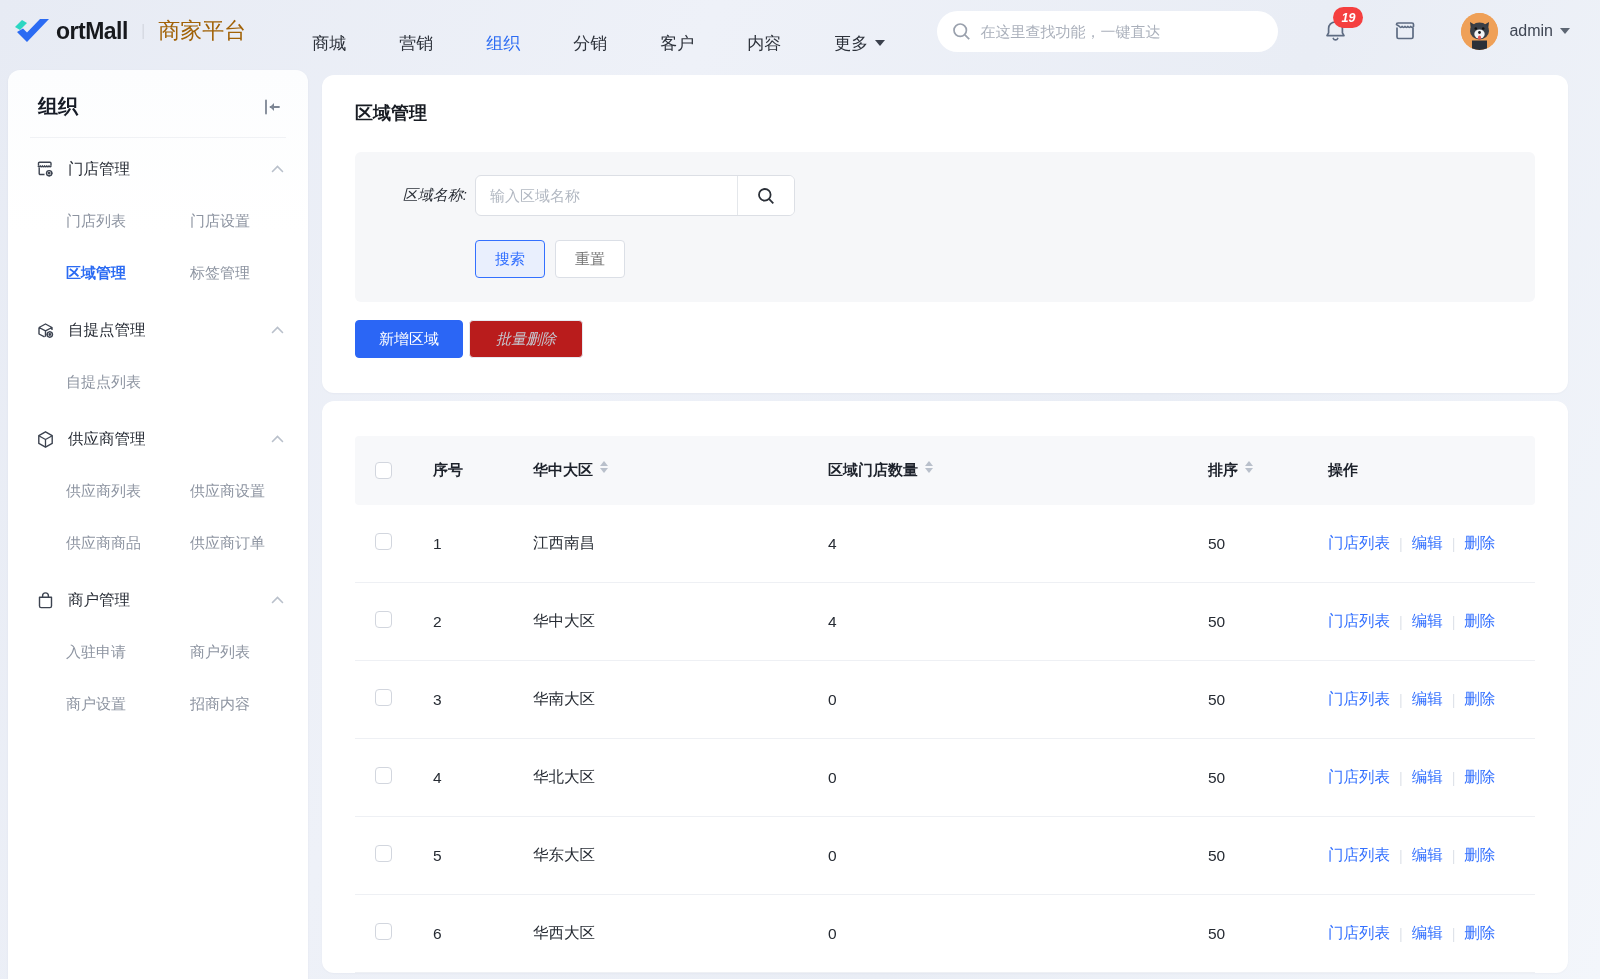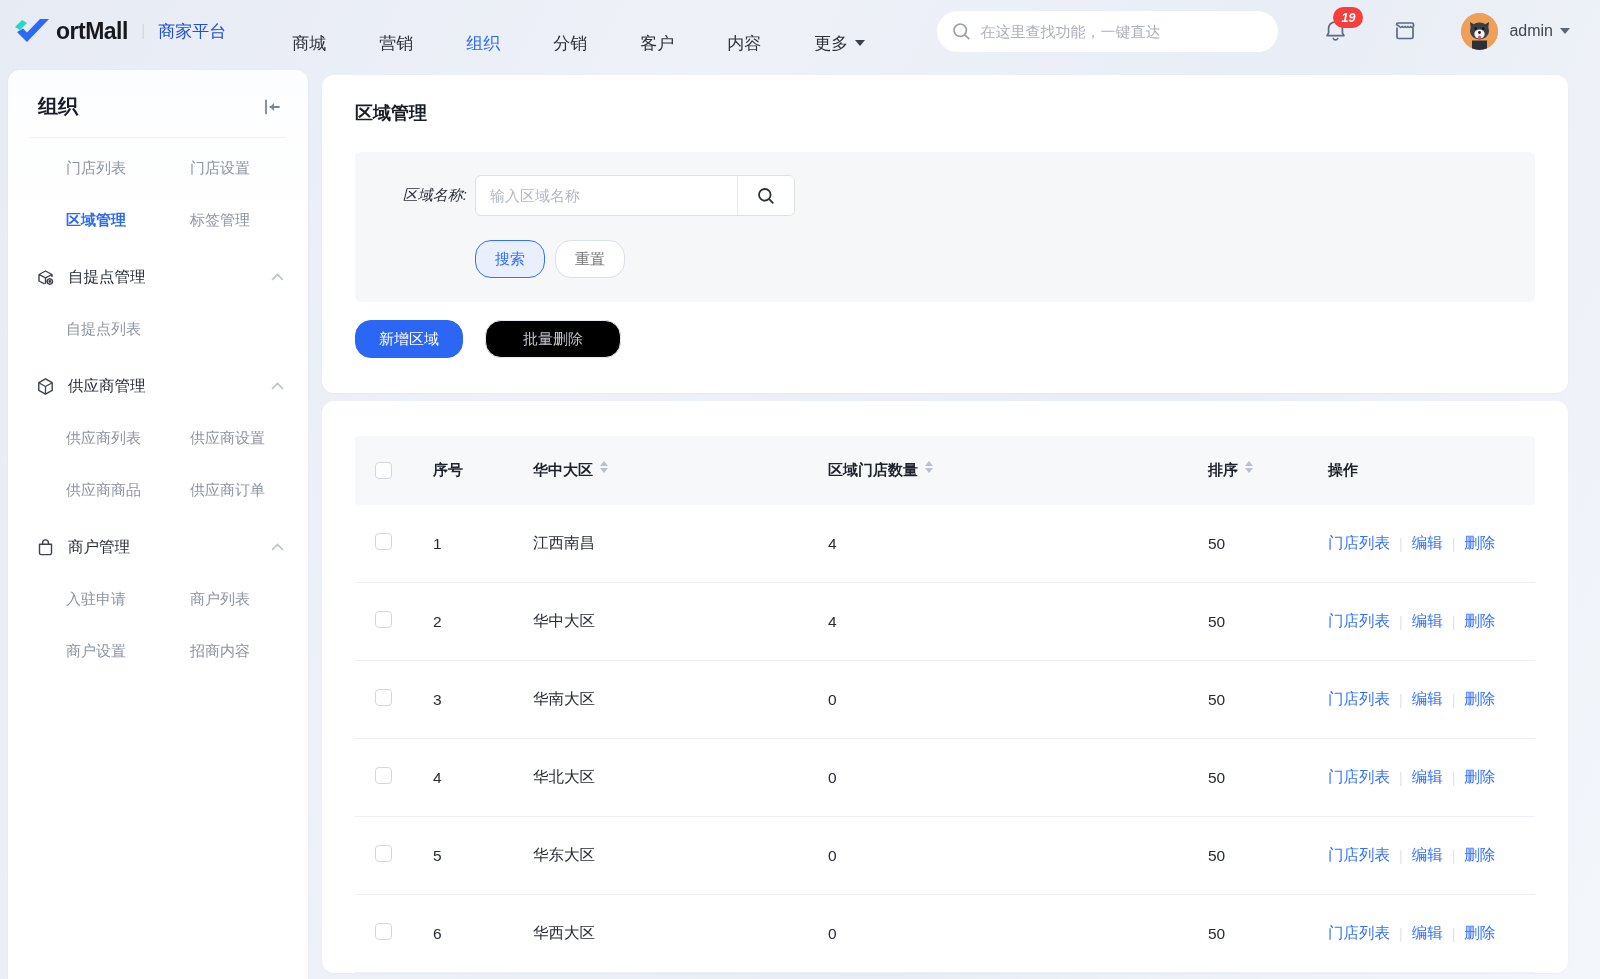--- a/index.html
+++ b/index.html
@@ -16,7 +16,7 @@
   .logo { display:flex; align-items:center; gap:6px; }
   .logo-text { font-size:23px; font-weight:800; color:#17191d; letter-spacing:-0.5px; }
   .brand-divider { color:#d5d9e2; margin:0 13px; font-size:17px; font-weight:300; }
-  .platform-name { font-size:17px; color:#1d4ed8; }
+  .platform-name { font-size:22px; color:#a16207; }
   .nav-menu { display:flex; gap:53px; margin-left:66px; font-size:17px; color:#2c313a; align-items:center;margin-top:24px; }
   .nav-item { cursor:pointer; white-space:nowrap; display:flex; align-items:center; gap:7px; }
   .nav-item.active { color:#2b6bf3; }

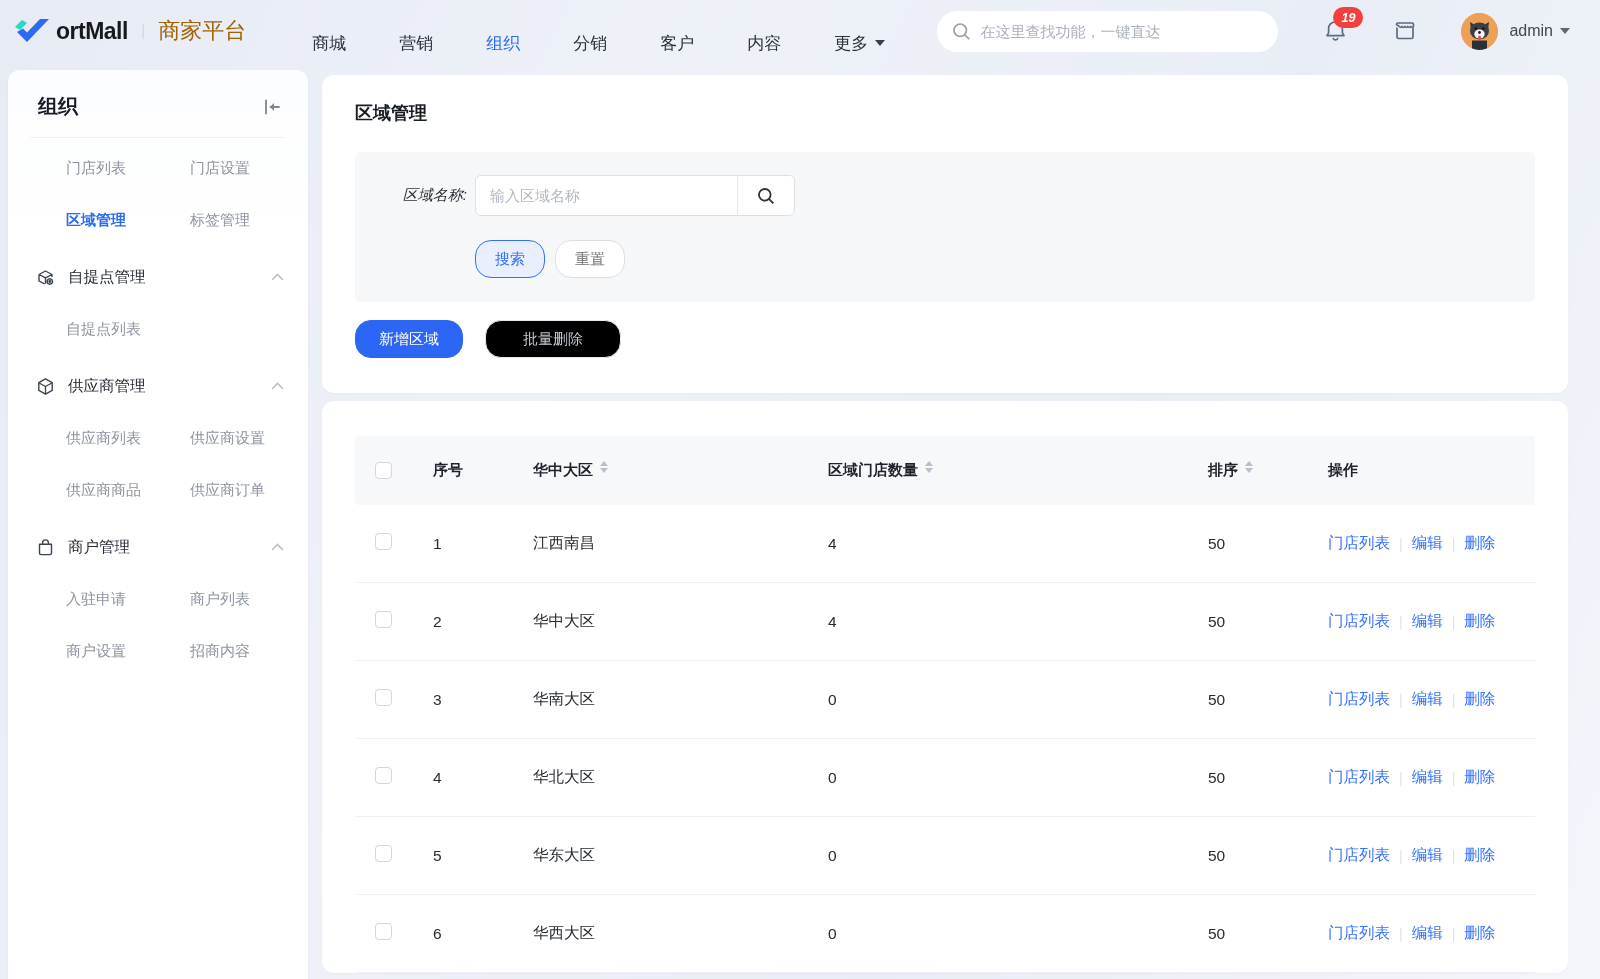--- a/index.html
+++ b/index.html
@@ -168,6 +168,27 @@
   </div>
   <div class="sb-divider"></div>
 
+  <div class="group-row">
+    <span>
+      <svg width="19" height="19" viewBox="0 0 19 19" fill="none" stroke="#3c4350" stroke-width="1.4" stroke-linejoin="round">
+        <path d="M2.5 5.8 L2.5 3.2 a1 1 0 0 1 1-1 L14 2.2 a1 1 0 0 1 1 1 L15 5.8"></path>
+        <path d="M2 5.8 q1.1 1.8 2.2 0 q1.1 1.8 2.2 0 q1.1 1.8 2.2 0 q1.1 1.8 2.2 0 q1.1 1.8 2.2 0 q1.1 1.8 2.2 0"></path>
+        <path d="M3.2 7.6 L3.2 13.5 a1 1 0 0 0 1 1 L8.5 14.5"></path>
+        <circle cx="13.2" cy="13.2" r="2.6"></circle>
+        <circle cx="13.2" cy="13.2" r="0.7" fill="#3c4350"></circle>
+        <line x1="13.2" y1="9.9" x2="13.2" y2="10.7"></line>
+          <line x1="13.2" y1="15.7" x2="13.2" y2="16.5"></line>
+        <line x1="9.9" y1="13.2" x2="10.7" y2="13.2"></line>
+          <line x1="15.7" y1="13.2" x2="16.5" y2="13.2"></line>
+      </svg>
+    </span>
+    <span class="group-label">门店管理</span>
+    <span>
+      <svg width="13" height="8" viewBox="0 0 13 8" fill="none" stroke="#b9c0cb" stroke-width="1.6" stroke-linecap="round">
+          <polyline points="1.5,6.5 6.5,1.5 11.5,6.5"></polyline>
+        </svg>
+    </span>
+  </div>
   <div class="sub-grid">
     <span class="sub-item">门店列表</span>
     <span class="sub-item">门店设置</span>

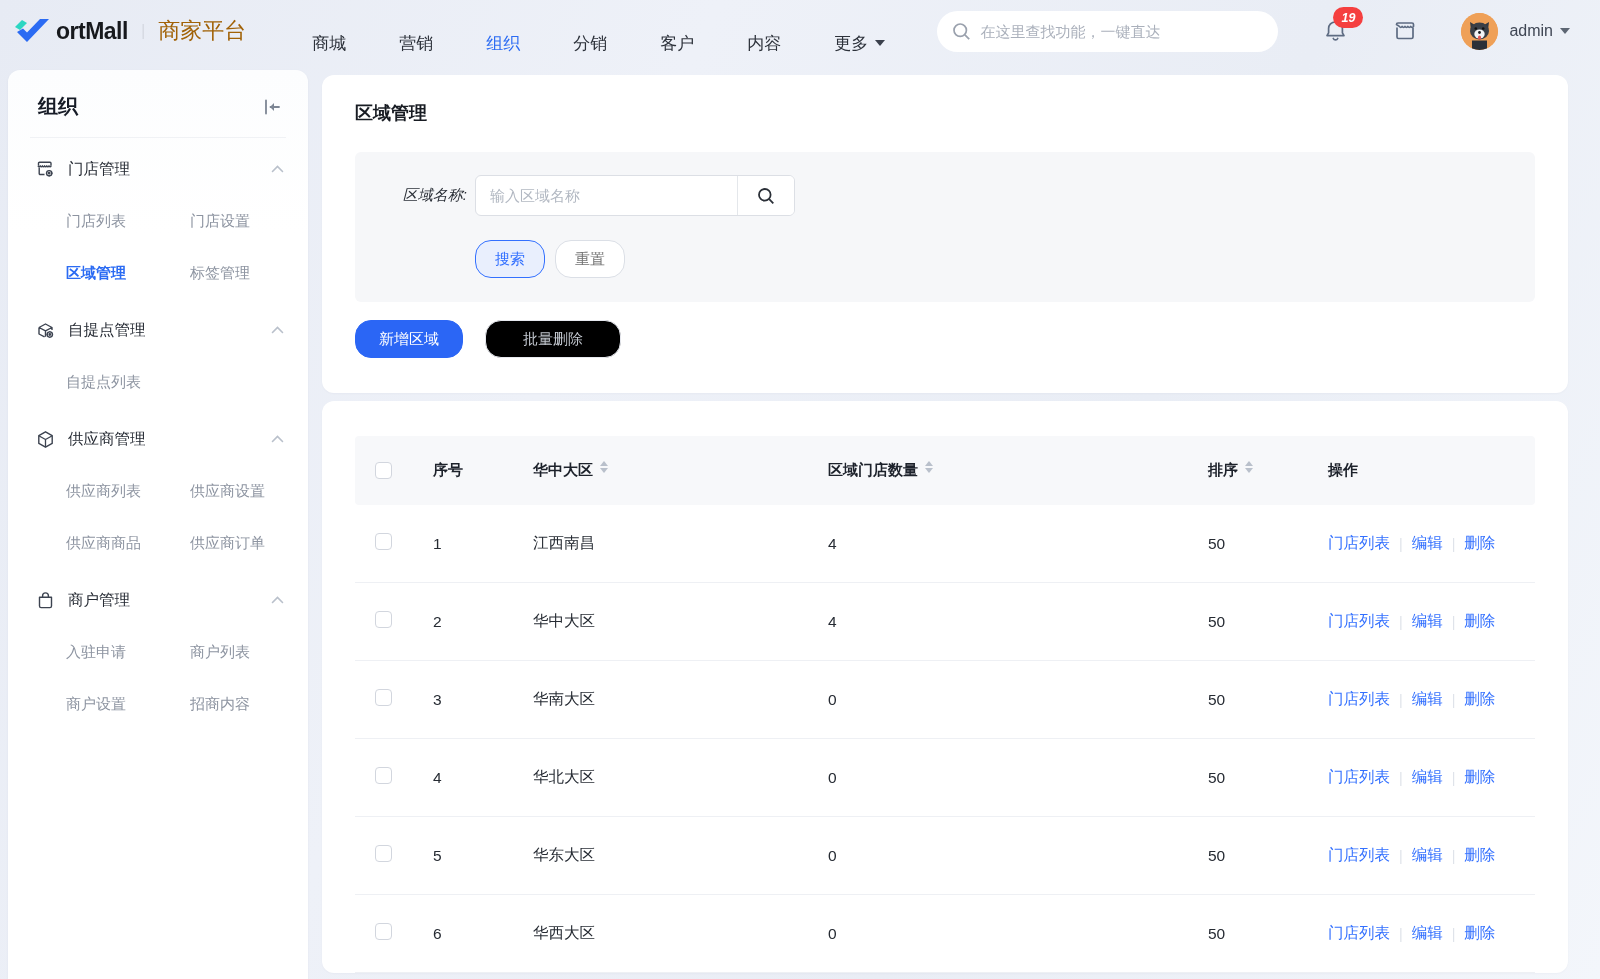--- a/index.html
+++ b/index.html
@@ -56,7 +56,7 @@
   .input-group input::placeholder { color:#b2b8c2; }
   .input-search-btn { width:57px; border-left:1px solid #e4e7eb; display:flex; align-items:center; justify-content:center; cursor:pointer; background:#fff; }
   .filter-btns { margin-top:24px; margin-left:120px; display:flex; gap:10px; }
-  .btn { height:38px; border-radius:16px; font-size:15px; display:inline-flex; align-items:center; justify-content:center; padding:0 19px; cursor:pointer; font-family:inherit; }
+  .btn { height:38px; border-radius:4px; font-size:15px; display:inline-flex; align-items:center; justify-content:center; padding:0 19px; cursor:pointer; font-family:inherit; }
   .btn-search { background:#e9effd; border:1px solid #3370ff; color:#3370ff; }
   .btn-reset { background:#fff; border:1px solid #dbdfe6; color:#737373; }
   .toolbar { margin-top:18px; display:flex; gap:22px; }

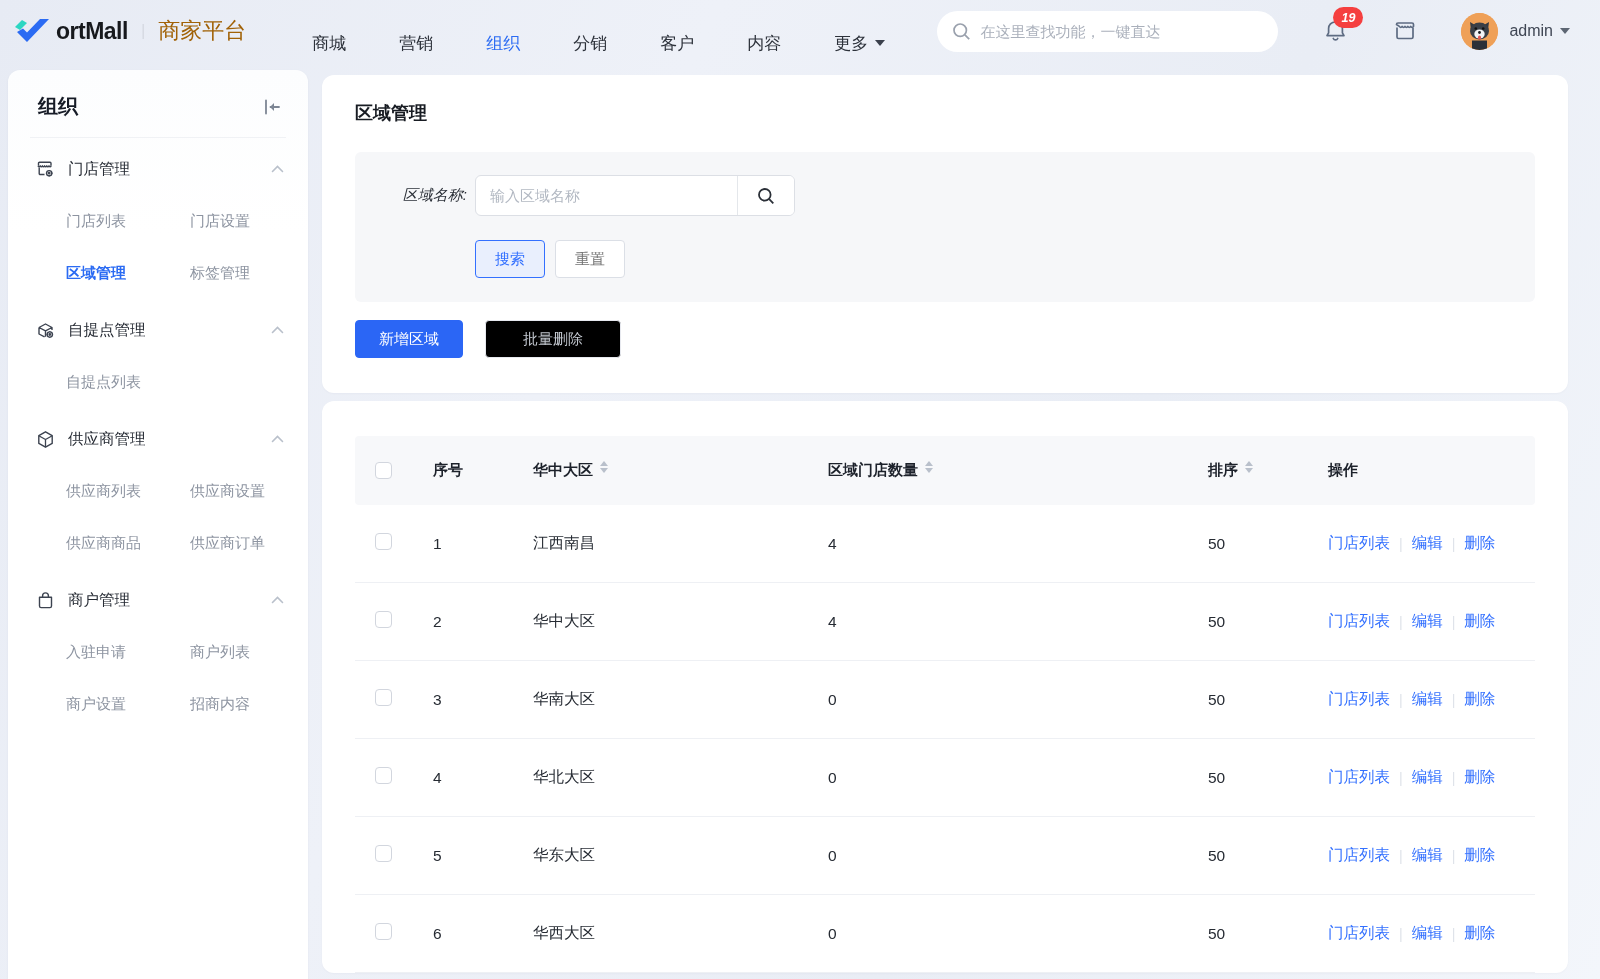--- a/index.html
+++ b/index.html
@@ -59,7 +59,7 @@
   .btn { height:38px; border-radius:4px; font-size:15px; display:inline-flex; align-items:center; justify-content:center; padding:0 19px; cursor:pointer; font-family:inherit; }
   .btn-search { background:#e9effd; border:1px solid #3370ff; color:#3370ff; }
   .btn-reset { background:#fff; border:1px solid #dbdfe6; color:#737373; }
-  .toolbar { margin-top:18px; display:flex; gap:22px; }
+  .toolbar { margin-top:18px; display:flex; gap:6px; }
   .btn-primary { background:#2b66f5; border:1px solid #2b66f5; color:#fff; padding:0 23px; }
   .btn-disabled { background:#000000; border:1px solid #e7e9ef; color:#c4c9d1; cursor:not-allowed; padding:0 37px; }
 

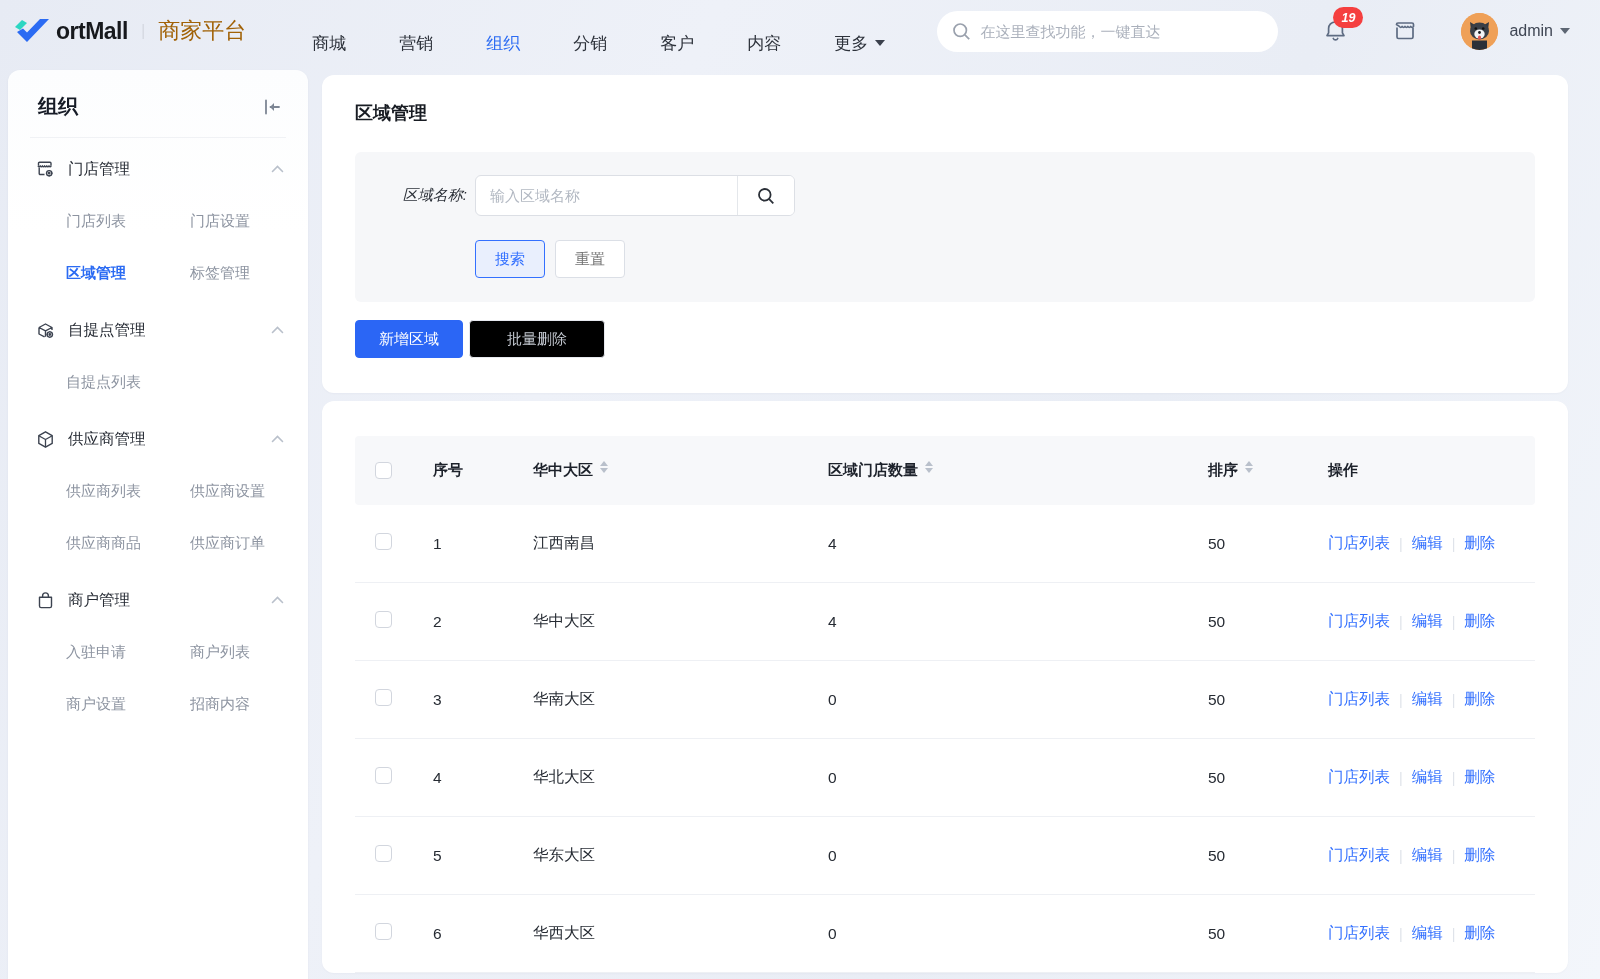--- a/index.html
+++ b/index.html
@@ -61,7 +61,7 @@
   .btn-reset { background:#fff; border:1px solid #dbdfe6; color:#737373; }
   .toolbar { margin-top:18px; display:flex; gap:6px; }
   .btn-primary { background:#2b66f5; border:1px solid #2b66f5; color:#fff; padding:0 23px; }
-  .btn-disabled { background:#000000; border:1px solid #e7e9ef; color:#c4c9d1; cursor:not-allowed; padding:0 37px; }
+  .btn-disabled { background:#b91c1c; border:1px solid #e7e9ef; color:#c4c9d1; cursor:not-allowed; padding:0 26px;font-style:italic; }
 
   .card-table { margin-top:8px; padding:35px 33px 0; min-height:570px; }
   .thead, .trow { display:grid; grid-template-columns:58px 100px 295px 380px 120px 1fr; align-items:center; padding-left:20px; }

